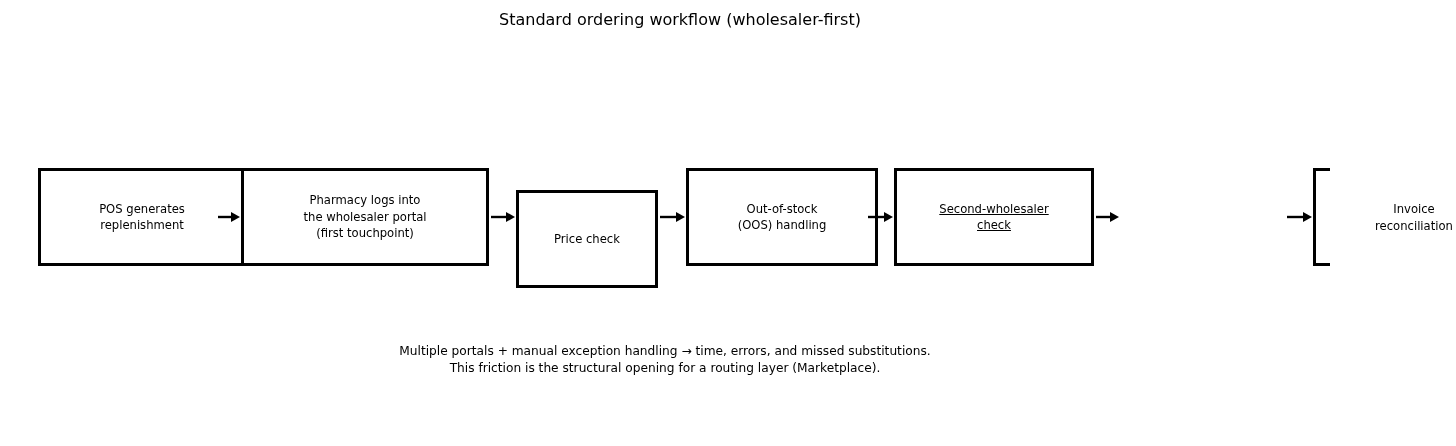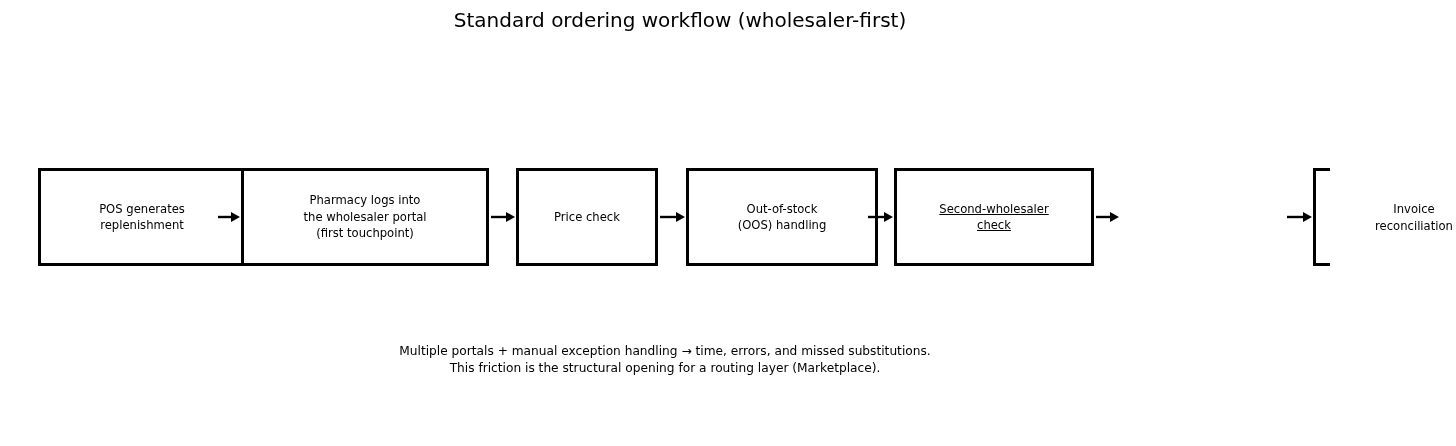--- a/index.html
+++ b/index.html
@@ -31,7 +31,7 @@
     top: 8px;
     width: 1360px;
     text-align: center;
-    font-size: 20px;
+    font-size: 16px;
     line-height: 24px;
     color: #000000;
     white-space: pre;

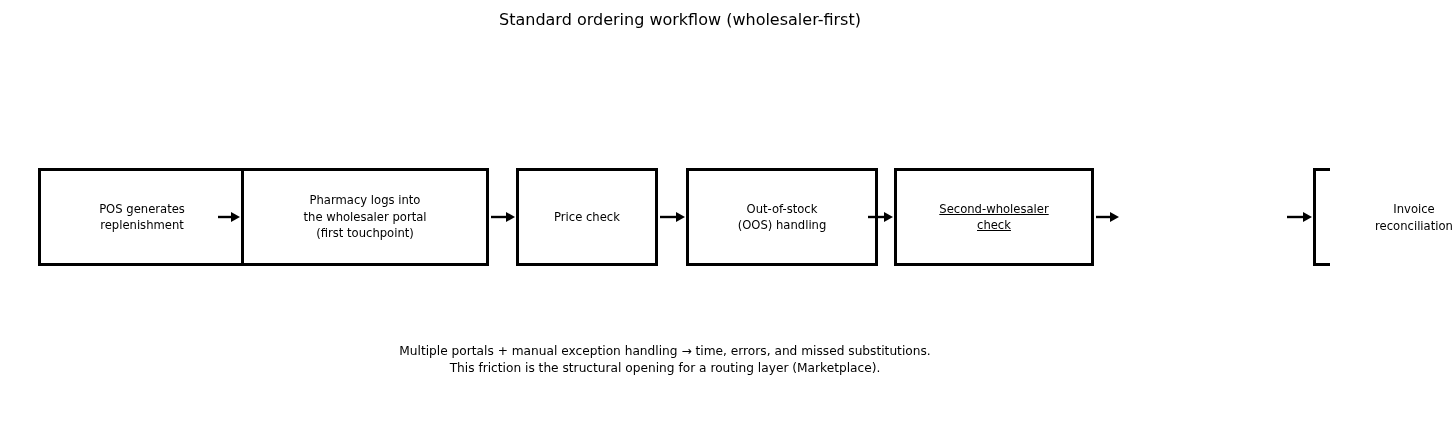--- a/index.html
+++ b/index.html
@@ -132,7 +132,7 @@
 the wholesaler portal
 (first touchpoint)</div>
       </div>
-      <div class="node-box" style="left: 516px; width: 142px;">
+      <div class="node-box" style="left: 516px; width: 142px; margin-top: 22px;">
         <div class="node-label">Price check</div>
       </div>
       <div class="node-box" style="left: 686px; width: 192px;">

